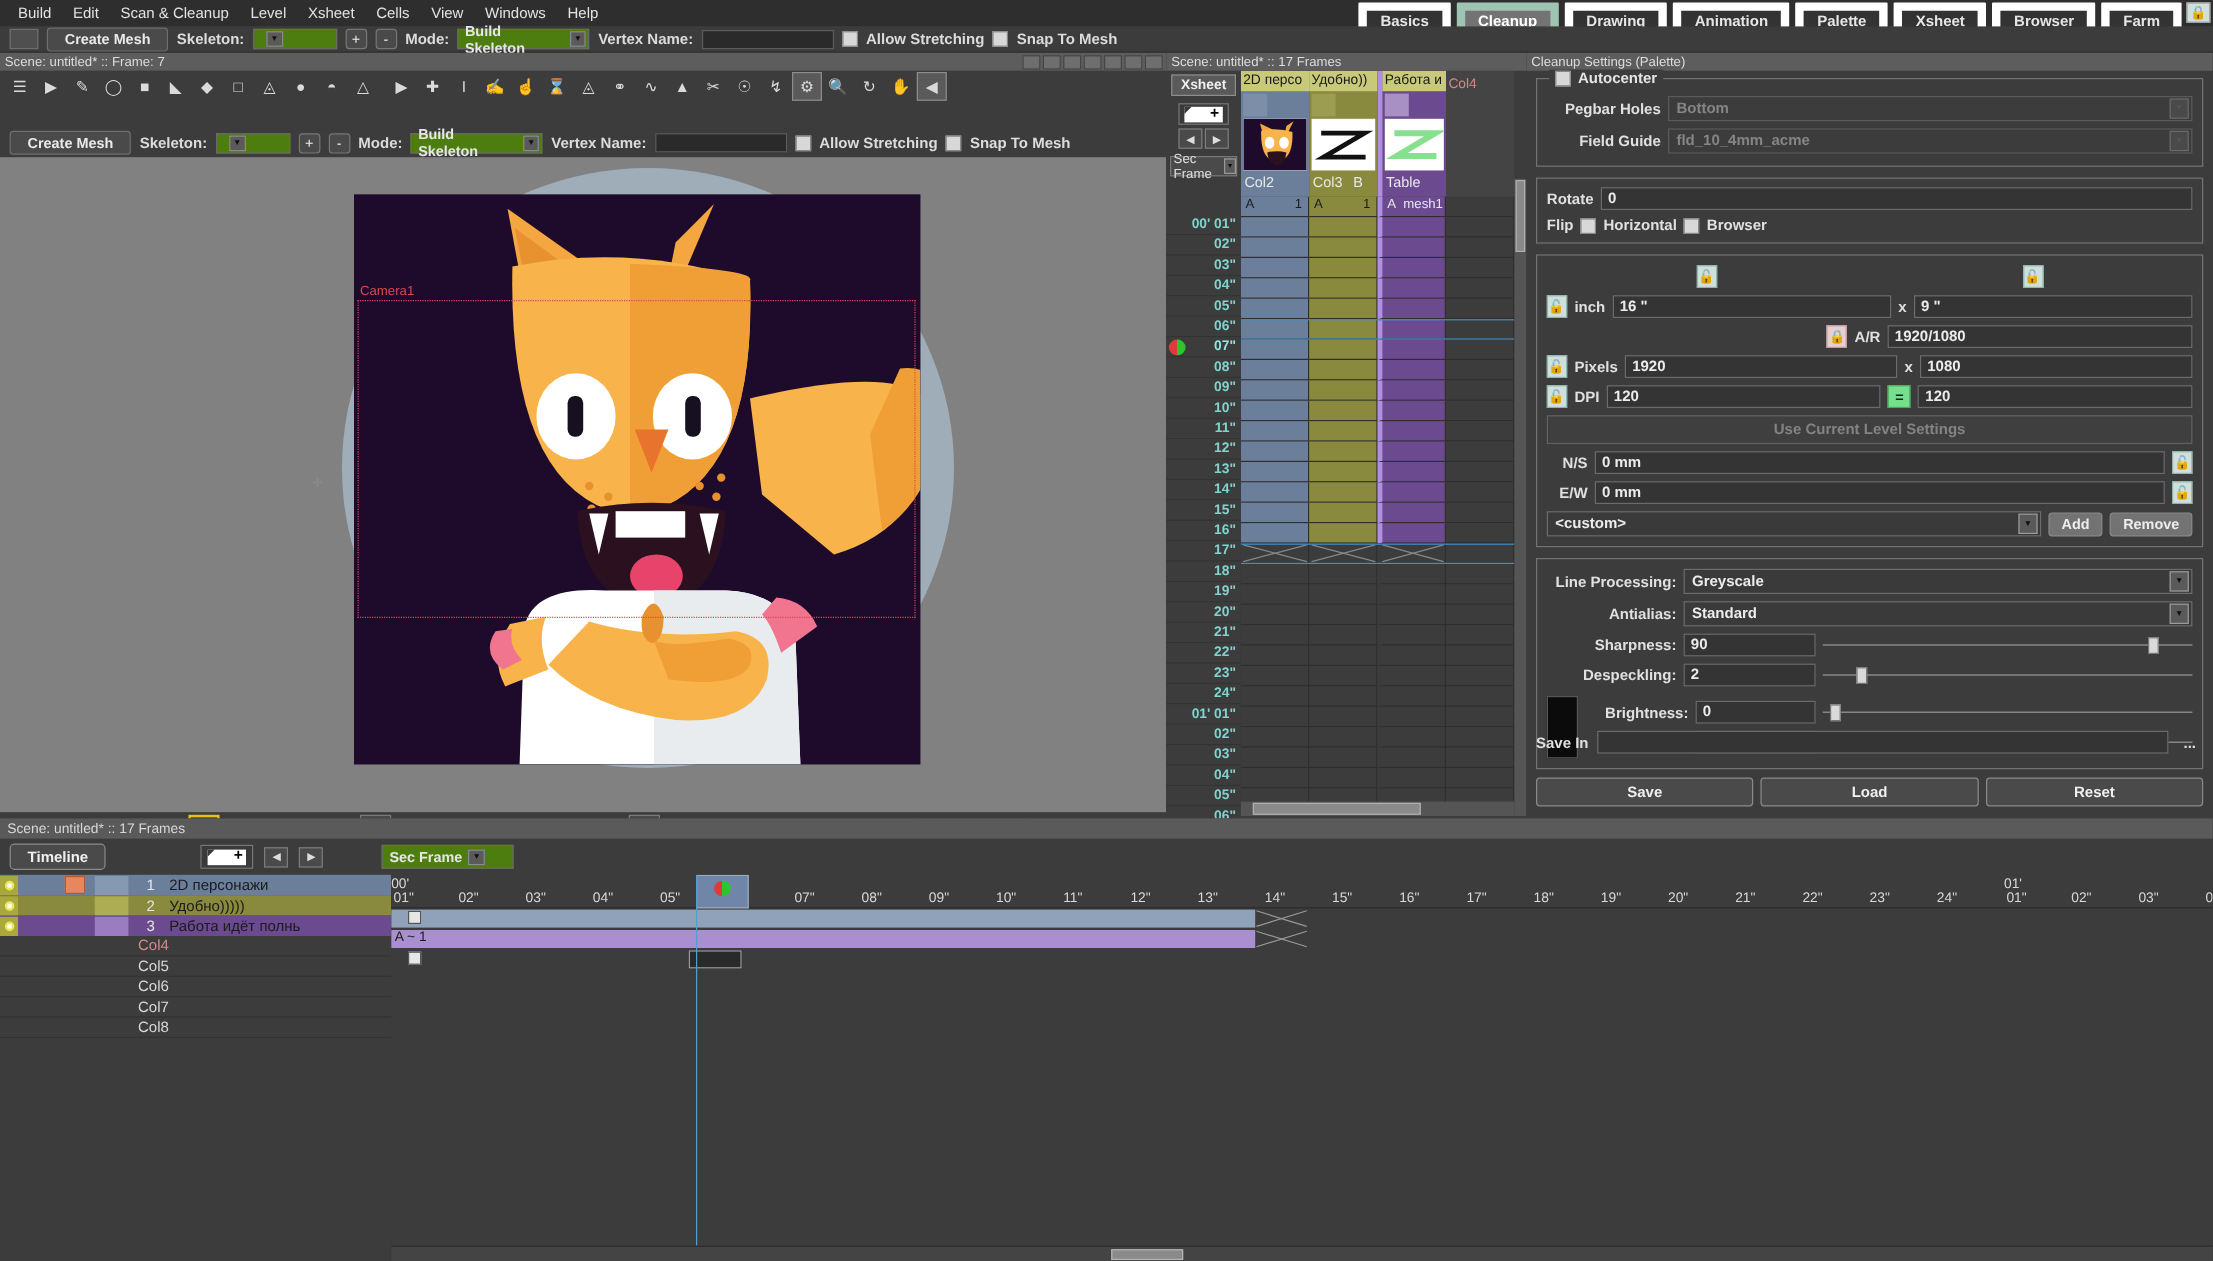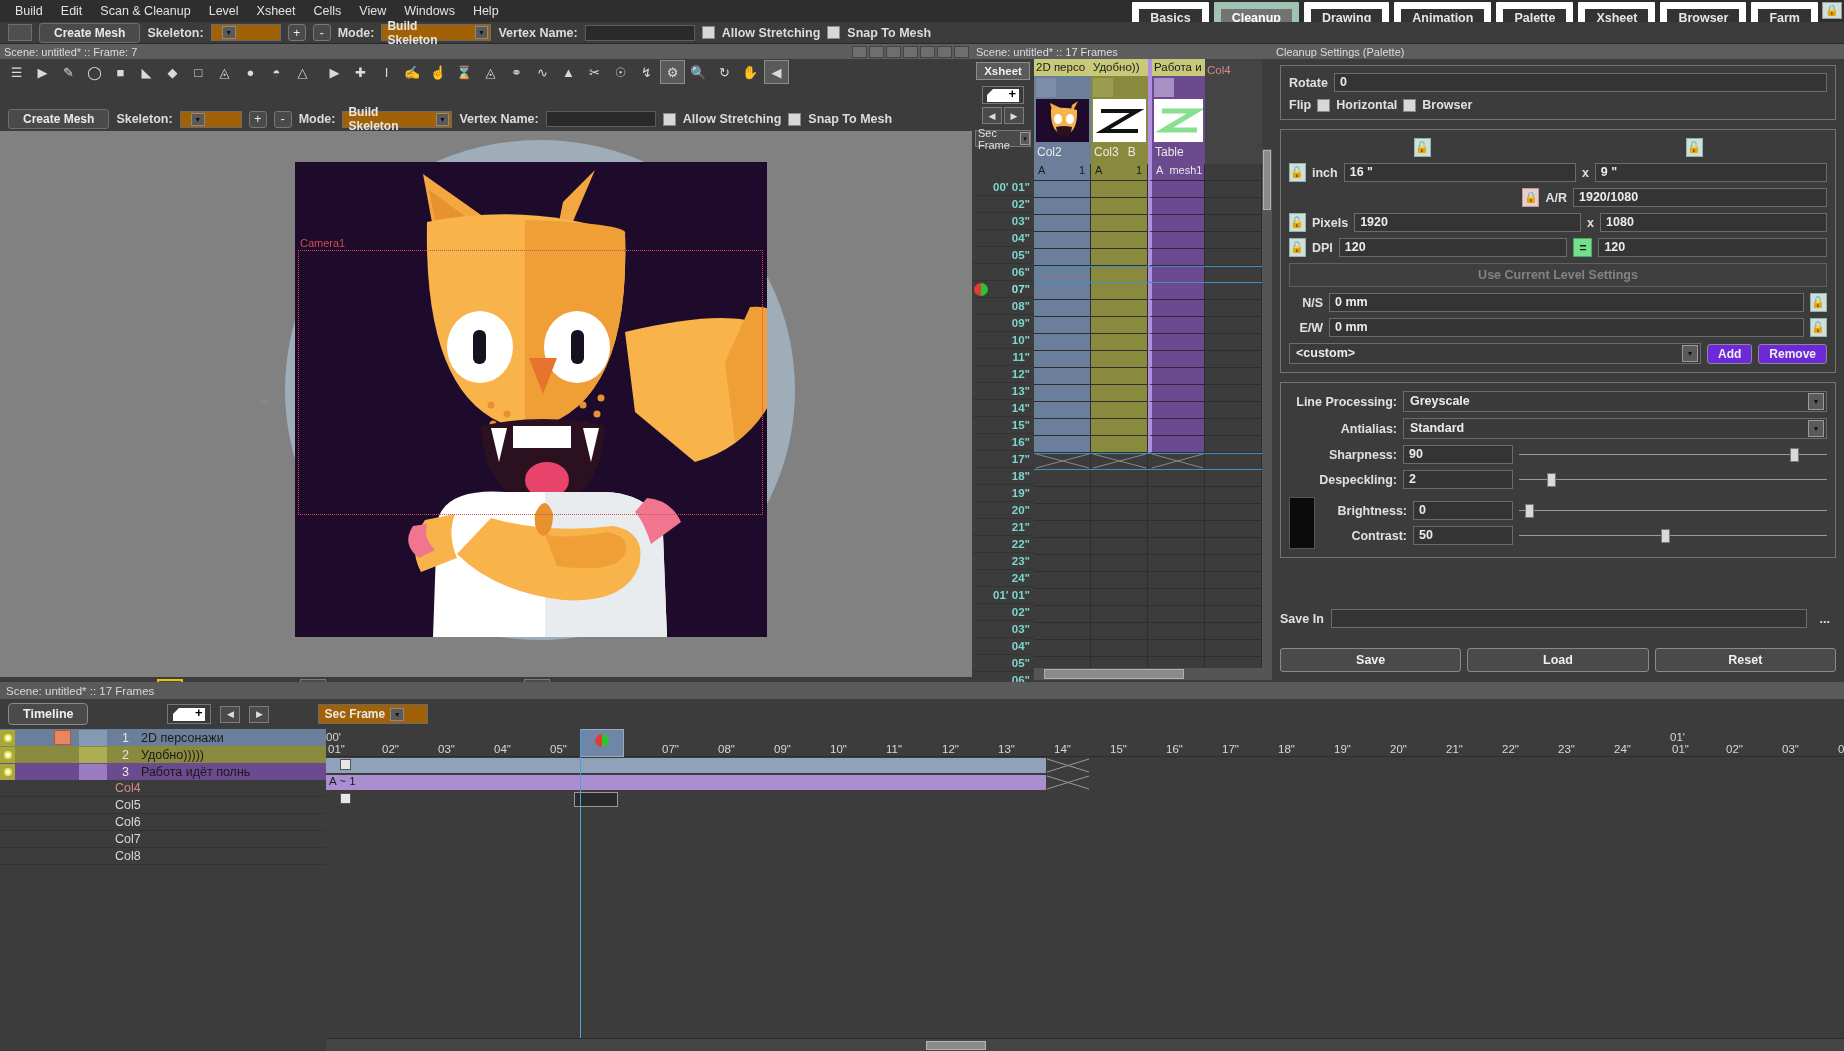--- a/index.html
+++ b/index.html
@@ -48,7 +48,7 @@
     font-size:11px; padding:0 3px; line-height:14px;
   }
   .combo {
-    background:#a16207; border:1px solid #6a6a6a; height:17px;
+    background:#4d7c0f; border:1px solid #6a6a6a; height:17px;
     display:inline-flex; align-items:center; color:#e6e6e6; font-size:12px;
     padding:0 2px 0 5px; font-weight:bold;
   }

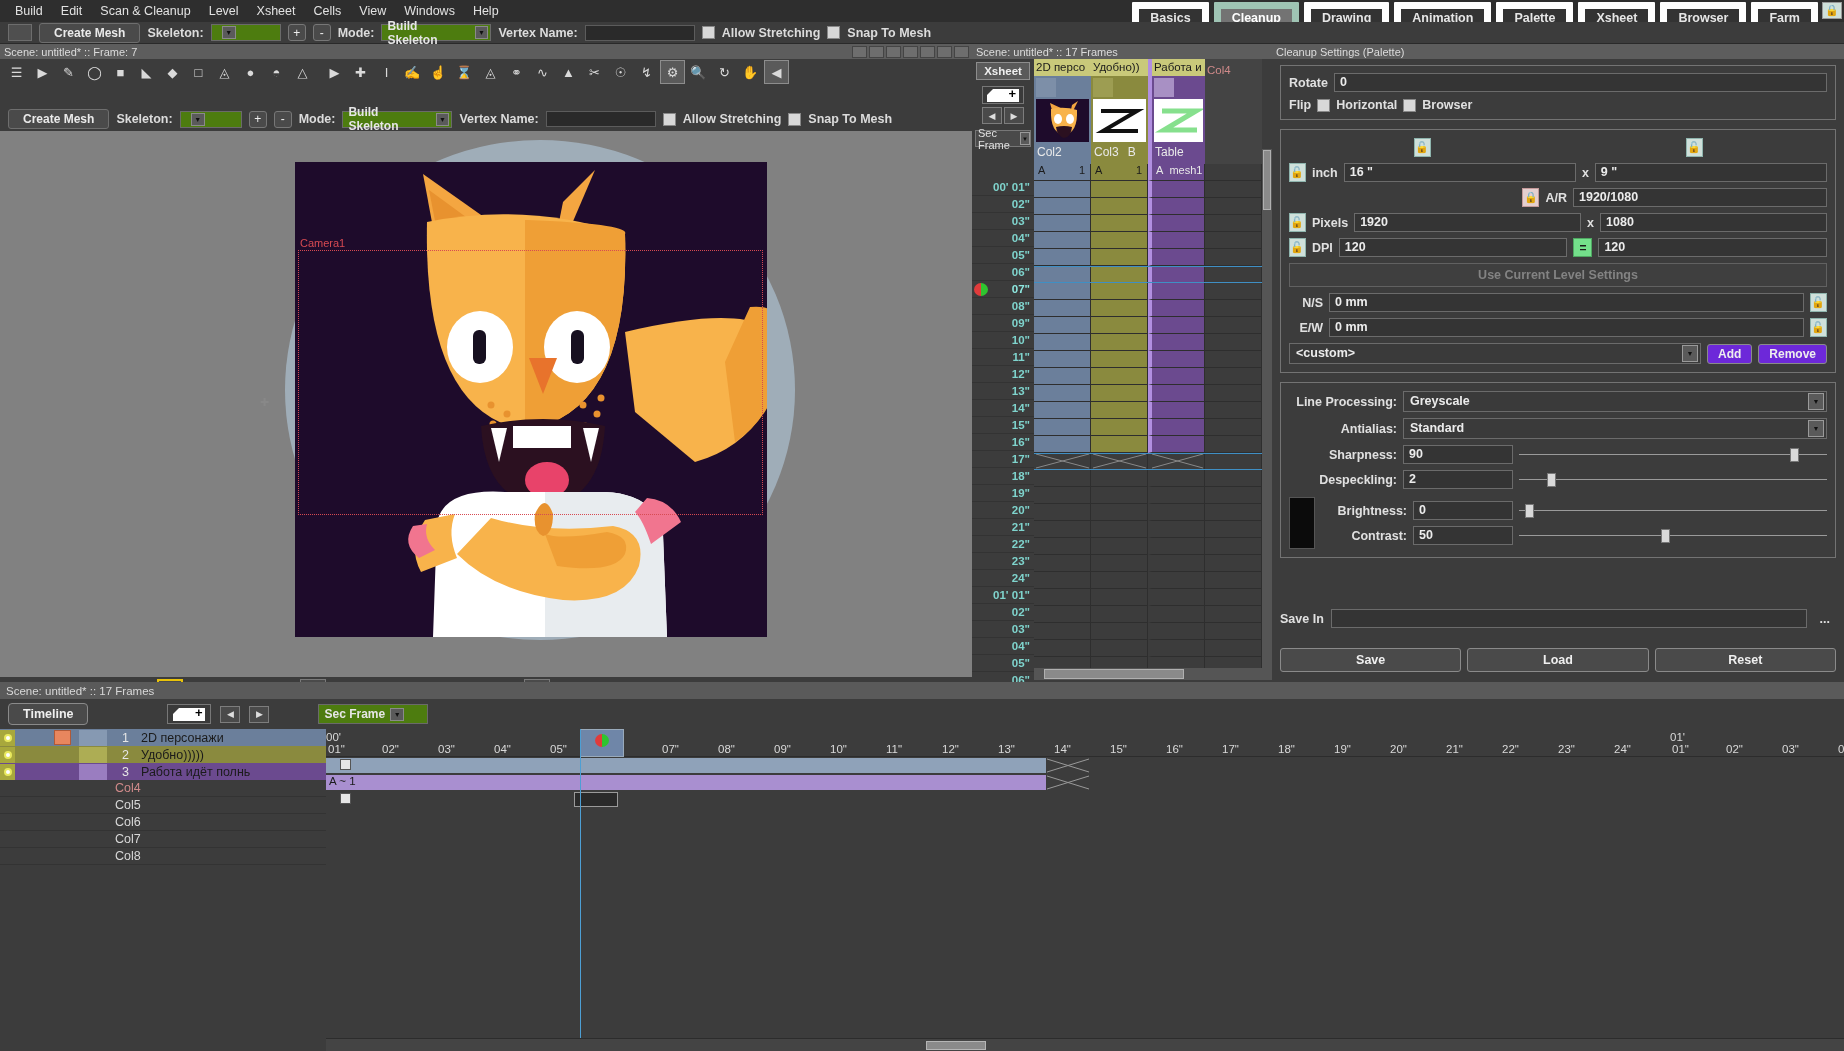--- a/index.html
+++ b/index.html
@@ -823,6 +823,26 @@
     </div>
     <div class="cs-body">
 
+      <div class="grp" style="padding-top:14px;">
+        <div class="legend">
+          <span class="chk"></span>
+          <span>Autocenter</span>
+        </div>
+        <div class="row">
+          <span class="lbl" style="width:95px;text-align:right;">Pegbar Holes</span>
+          <span class="sel2" style="background:#3c3c3c;border-color:#5a5a5a;">
+            <span class="dim" style="color:#858585;">Bottom</span>
+            <span class="arrow" style="background:#4a4a4a;border-color:#6a6a6a;color:#555;">▼</span>
+          </span>
+        </div>
+        <div class="row">
+          <span class="lbl" style="width:95px;text-align:right;">Field Guide</span>
+          <span class="sel2" style="background:#3c3c3c;border-color:#5a5a5a;">
+            <span style="color:#858585;">fld_10_4mm_acme</span>
+            <span class="arrow" style="background:#4a4a4a;border-color:#6a6a6a;color:#555;">▼</span>
+          </span>
+        </div>
+      </div>
 
       <div class="grp" style="padding:7px 8px;">
         <div class="row">

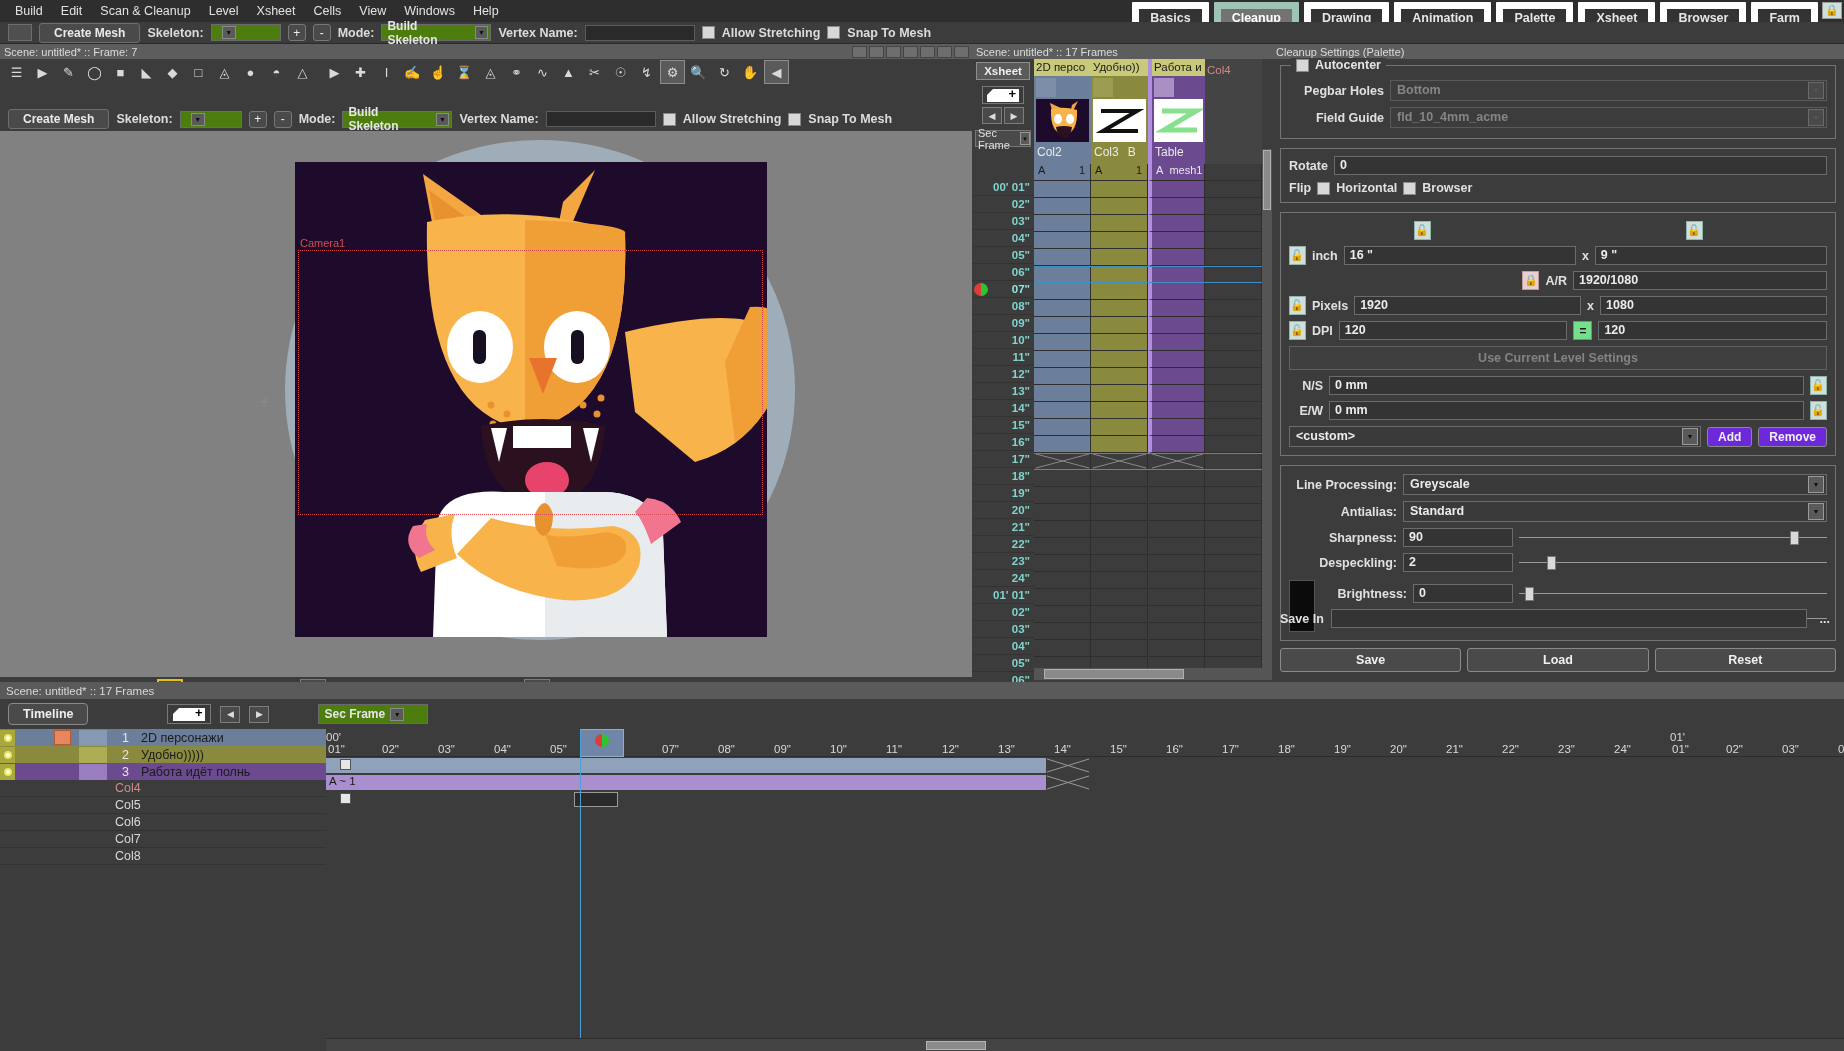--- a/index.html
+++ b/index.html
@@ -203,7 +203,7 @@
     font-size:12.5px; font-weight:bold; padding:4px 0; text-align:center;
   }
   .sm-btn {
-    background:#6d28d9; border:1px solid #8a8a8a; border-radius:3px; color:#eee;
+    background:#737373; border:1px solid #8a8a8a; border-radius:3px; color:#eee;
     font-size:12px; font-weight:bold; padding:2px 10px;
   }
   .blackbox { width:26px; height:52px; background:#0b0b0b; border:1px solid #555; }

